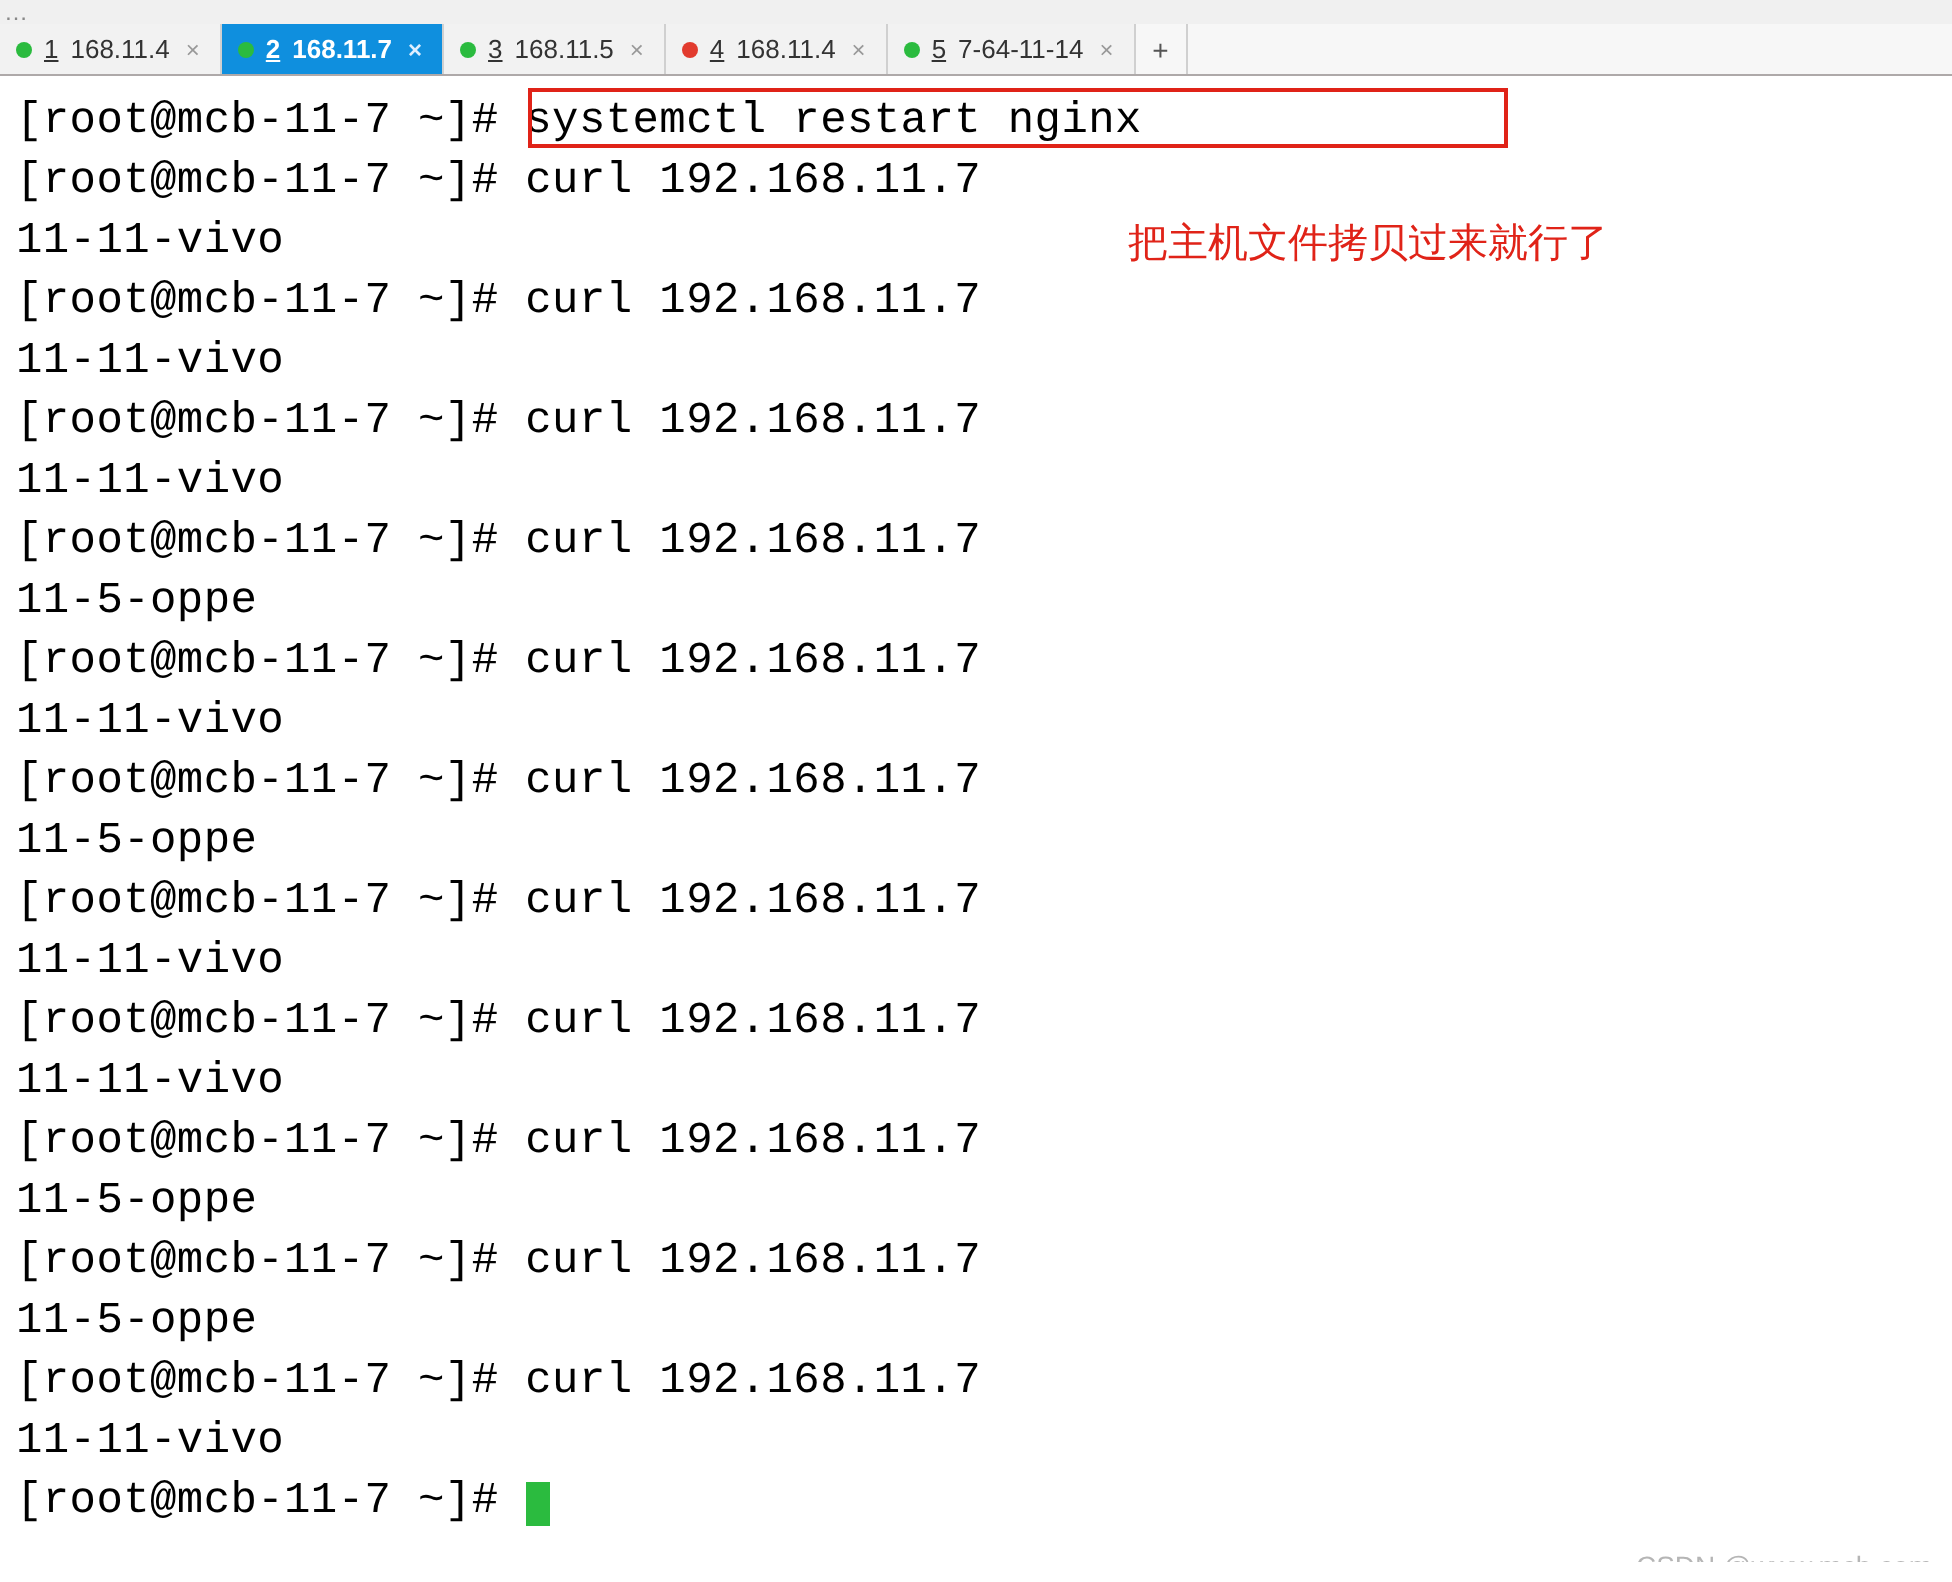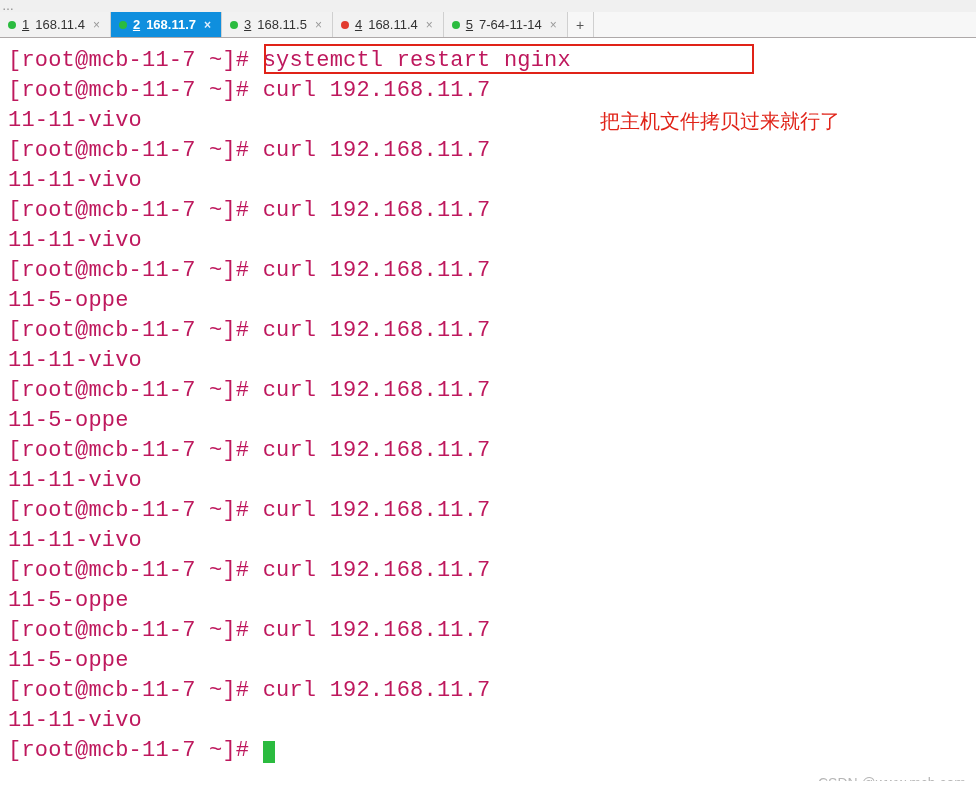--- a/index.html
+++ b/index.html
@@ -77,7 +77,7 @@
     position: relative;
     white-space: pre;
     letter-spacing: 0.2px;
-    color: #be185d;
+    color: #000000;
   }
   .line { white-space: pre; }
   .hlbox {

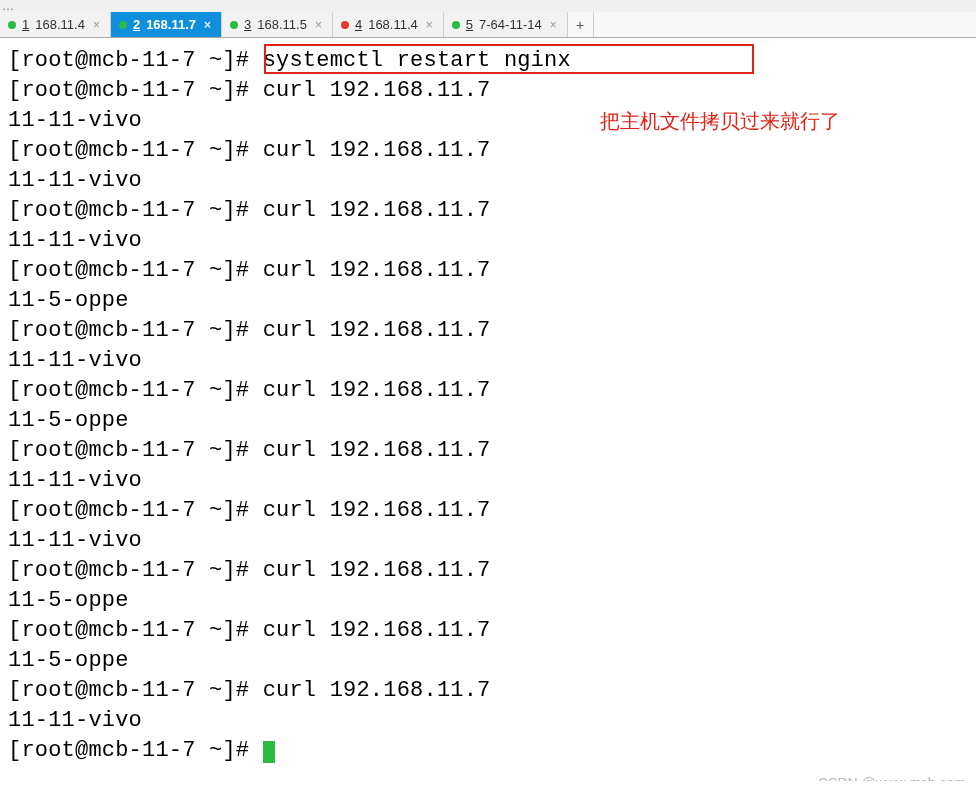--- a/index.html
+++ b/index.html
@@ -90,7 +90,6 @@
     color: #e02318;
     font-family: "Microsoft YaHei", sans-serif;
     font-size: 20px;
-    margin-left: 36px;
   }
   .cursor-block {
     display: inline-block;

